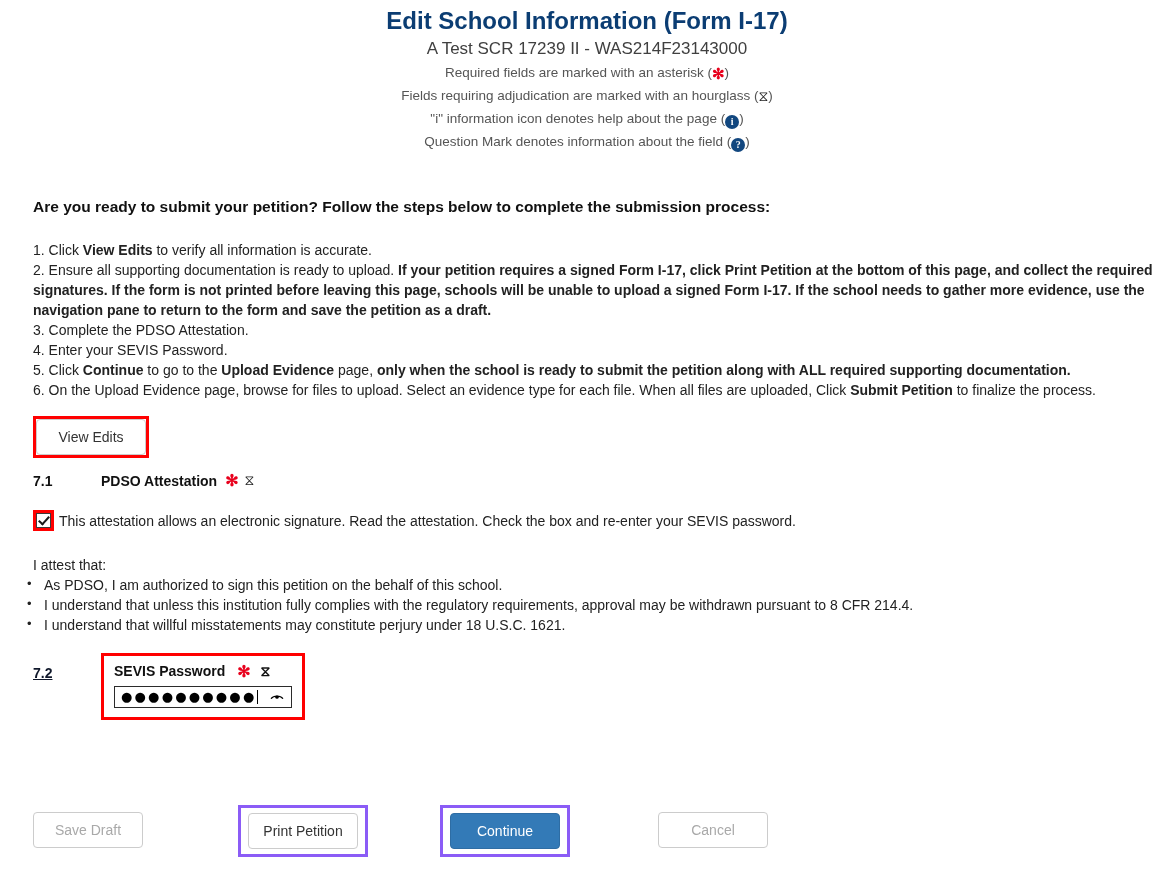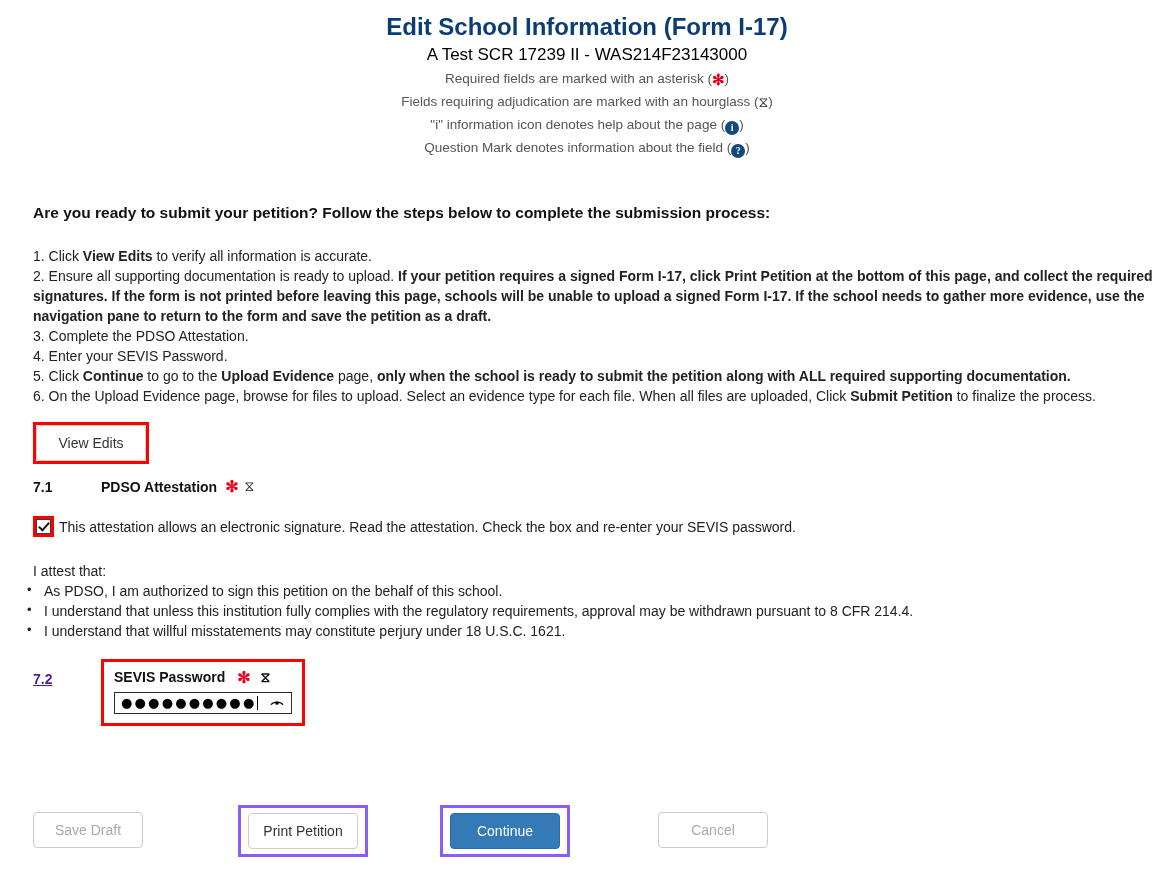--- a/index.html
+++ b/index.html
@@ -18,7 +18,7 @@
   }
 
   
-  .header { text-align: center; padding-top: 12px; }
+  .header { text-align: center; padding-top: 6px; }
   .page-title {
     font-size: 24px;
     font-weight: bold;

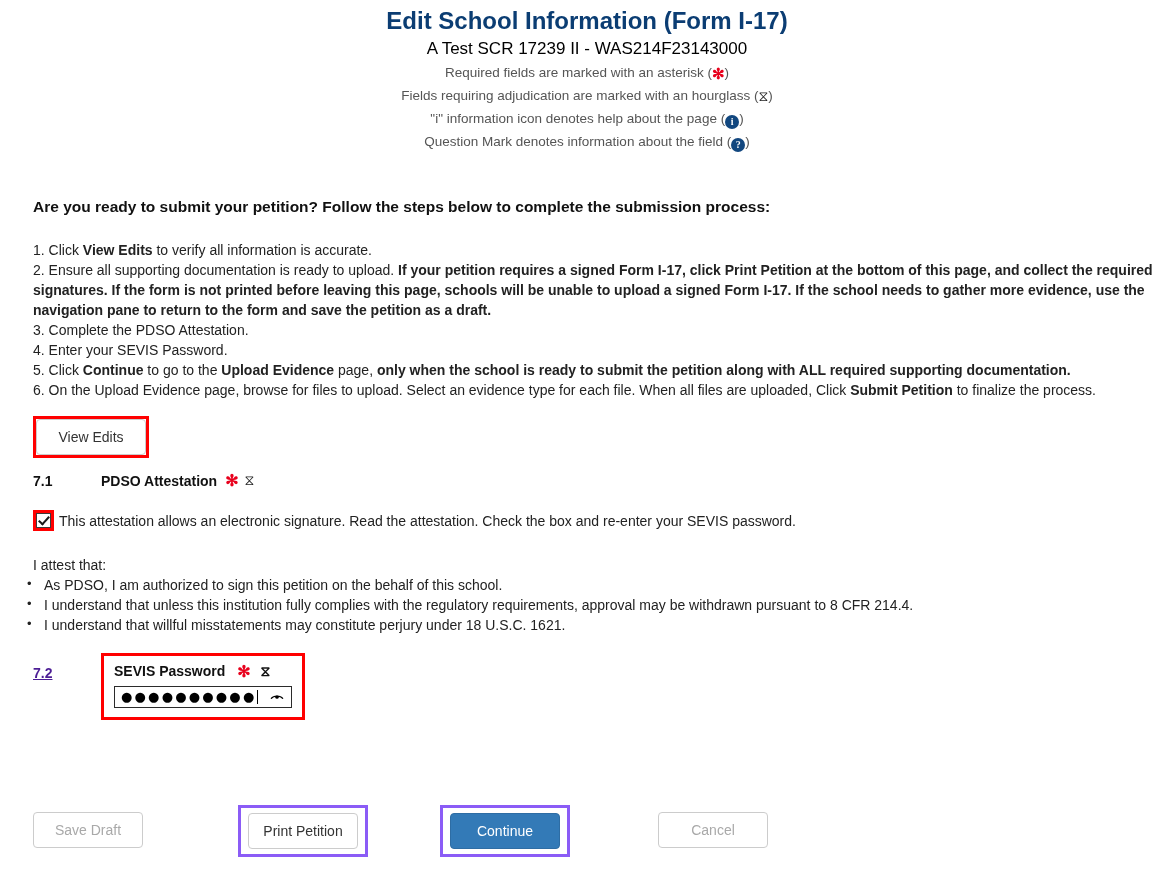--- a/index.html
+++ b/index.html
@@ -29,7 +29,7 @@
   }
   .school-line {
     font-size: 17px;
-    color: #000000;
+    color: #404040;
     line-height: 24px;
     margin-top: 1px;
   }

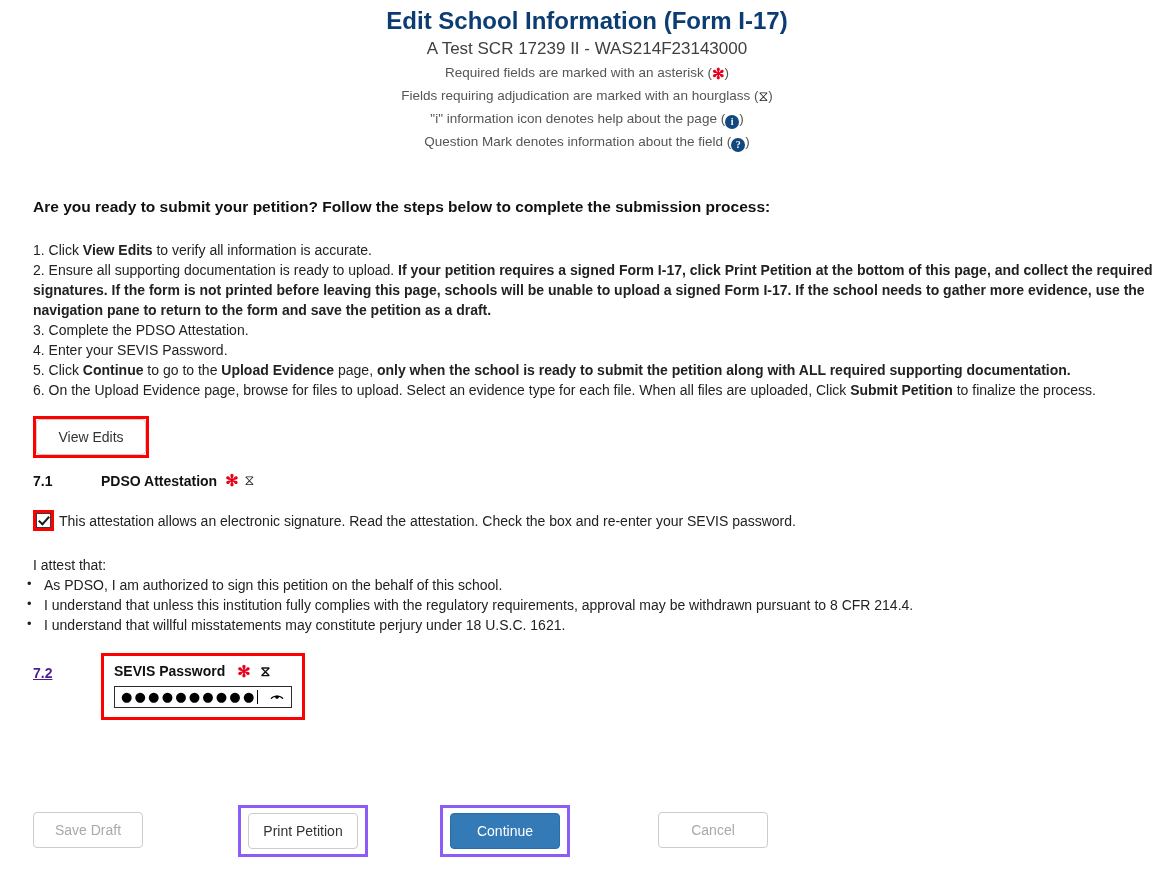--- a/index.html
+++ b/index.html
@@ -214,7 +214,7 @@
     width: 68px;
     font-size: 14px;
     font-weight: bold;
-    color: #4c1d95;
+    color: #0f172a;
     padding-top: 12px;
     flex: none;
     text-decoration: underline;

